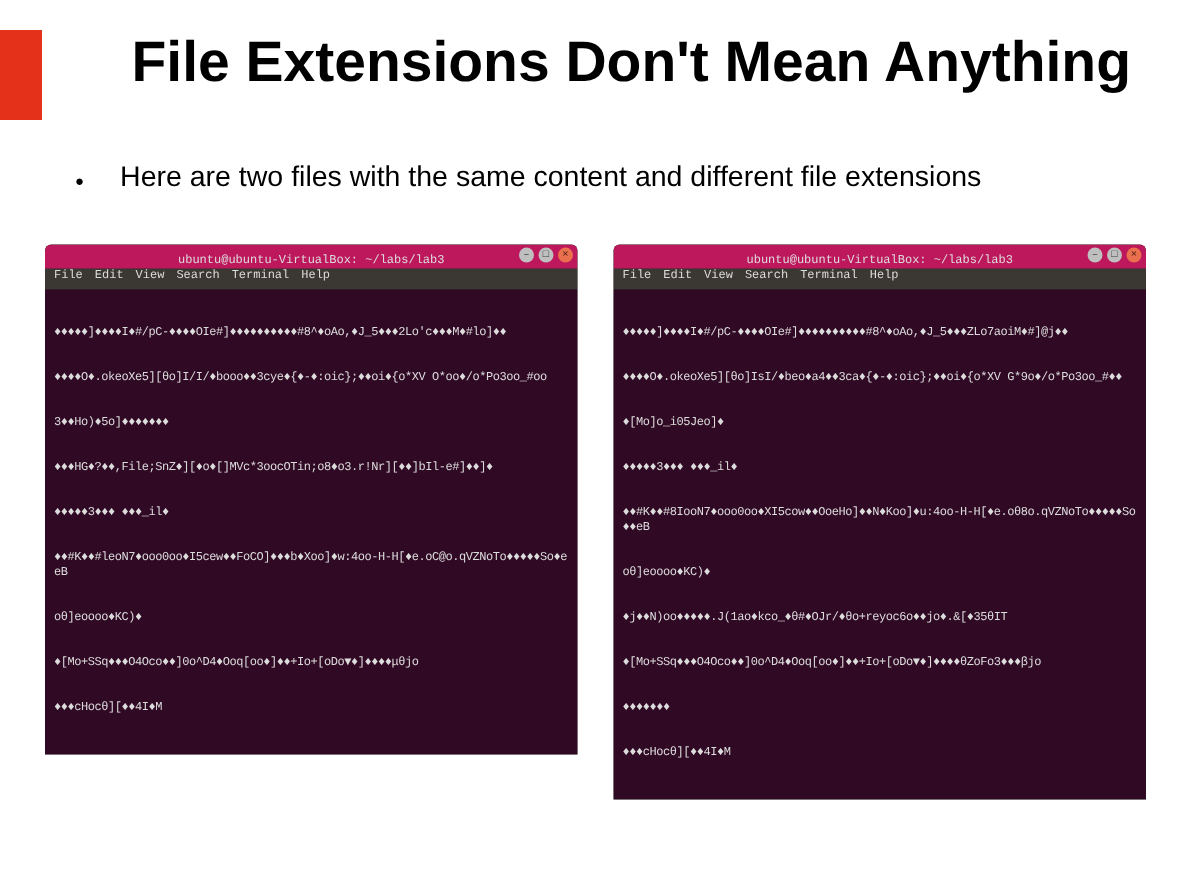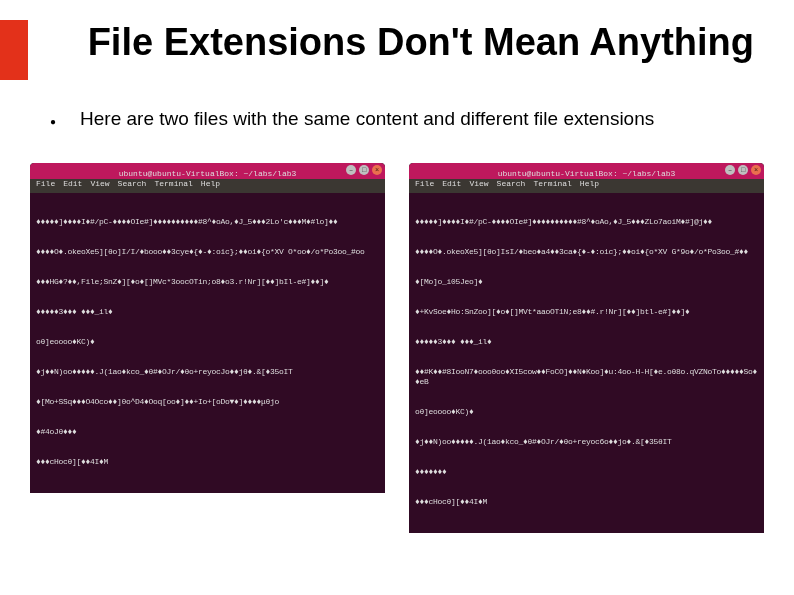--- a/index.html
+++ b/index.html
@@ -66,6 +66,7 @@
       <div class="t-body">
         <span class="garble">♦♦♦♦♦]♦♦♦♦I♦#/pC-♦♦♦♦OIe#]♦♦♦♦♦♦♦♦♦♦#8^♦oAo,♦J_5♦♦♦2Lo'c♦♦♦M♦#lo]♦♦</span>
         <span class="garble">♦♦♦♦O♦.okeoXe5][θo]I/I/♦booo♦♦3cye♦{♦-♦:oic};♦♦oi♦{o*XV O*oo♦/o*Po3oo_#oo</span>
+        <span class="garble">3♦♦Ho)♦5o]♦♦♦♦♦♦♦</span>
         <span class="garble">♦♦♦HG♦?♦♦,File;SnZ♦][♦o♦[]MVc*3oocOTin;o8♦o3.r!Nr][♦♦]bIl-e#]♦♦]♦</span>
         <span class="garble">♦♦♦♦♦3♦♦♦ ♦♦♦_il♦</span>
         <span class="garble">oθ]eoooo♦KC)♦</span>

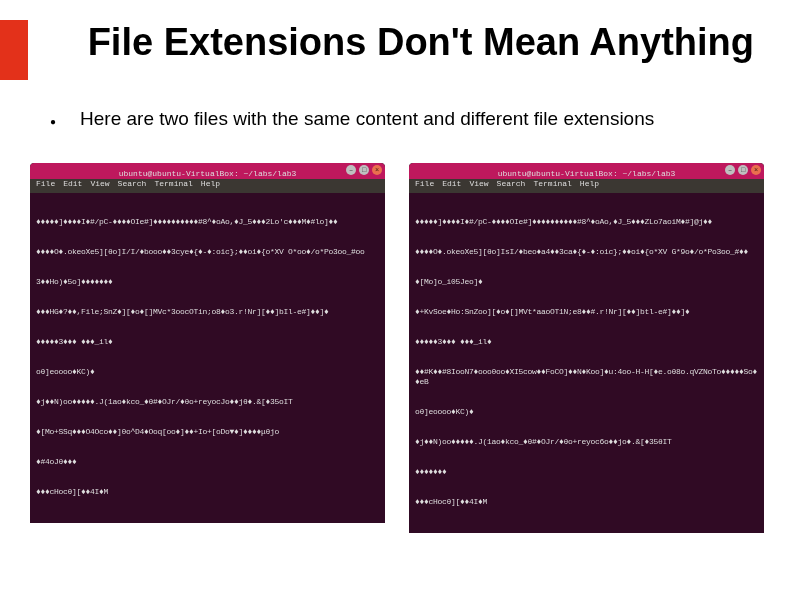--- a/index.html
+++ b/index.html
@@ -100,7 +100,6 @@
         <span class="garble">♦♦♦♦♦]♦♦♦♦I♦#/pC-♦♦♦♦OIe#]♦♦♦♦♦♦♦♦♦♦#8^♦oAo,♦J_5♦♦♦ZLo7aoiM♦#]@j♦♦</span>
         <span class="garble">♦♦♦♦O♦.okeoXe5][θo]IsI/♦beo♦a4♦♦3ca♦{♦-♦:oic};♦♦oi♦{o*XV G*9o♦/o*Po3oo_#♦♦</span>
         <span class="garble">♦[Mo]o_i05Jeo]♦</span>
-        <span class="garble">♦+KvSoe♦Ho:SnZoo][♦o♦[]MVt*aaoOT1N;e8♦♦#.r!Nr][♦♦]btl-e#]♦♦]♦</span>
         <span class="garble">♦♦♦♦♦3♦♦♦ ♦♦♦_il♦</span>
         <span class="garble">♦♦#K♦♦#8IooN7♦ooo0oo♦XI5cow♦♦FoCO]♦♦N♦Koo]♦u:4oo-H-H[♦e.oθ8o.qVZNoTo♦♦♦♦♦So♦♦eB</span>
         <span class="garble">oθ]eoooo♦KC)♦</span>

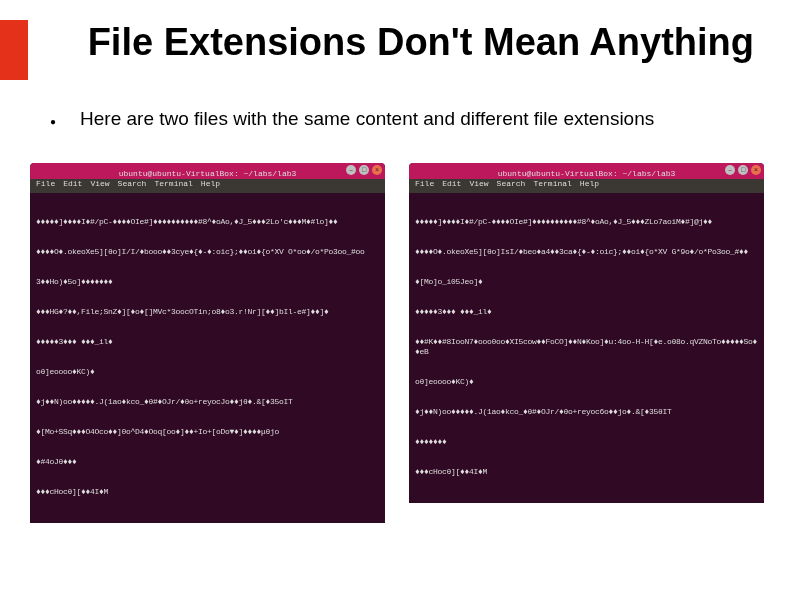--- a/index.html
+++ b/index.html
@@ -101,7 +101,7 @@
         <span class="garble">♦♦♦♦O♦.okeoXe5][θo]IsI/♦beo♦a4♦♦3ca♦{♦-♦:oic};♦♦oi♦{o*XV G*9o♦/o*Po3oo_#♦♦</span>
         <span class="garble">♦[Mo]o_i05Jeo]♦</span>
         <span class="garble">♦♦♦♦♦3♦♦♦ ♦♦♦_il♦</span>
-        <span class="garble">♦♦#K♦♦#8IooN7♦ooo0oo♦XI5cow♦♦FoCO]♦♦N♦Koo]♦u:4oo-H-H[♦e.oθ8o.qVZNoTo♦♦♦♦♦So♦♦eB</span>
+        <span class="garble">♦♦#K♦♦#8IooN7♦ooo0oo♦XI5cow♦♦OoeHo]♦♦N♦Koo]♦u:4oo-H-H[♦e.oθ8o.qVZNoTo♦♦♦♦♦So♦♦eB</span>
         <span class="garble">oθ]eoooo♦KC)♦</span>
         <span class="garble">♦j♦♦N)oo♦♦♦♦♦.J(1ao♦kco_♦θ#♦OJr/♦θo+reyoc6o♦♦jo♦.&amp;[♦35θIT</span>
         <span class="garble">♦♦♦♦♦♦♦</span>

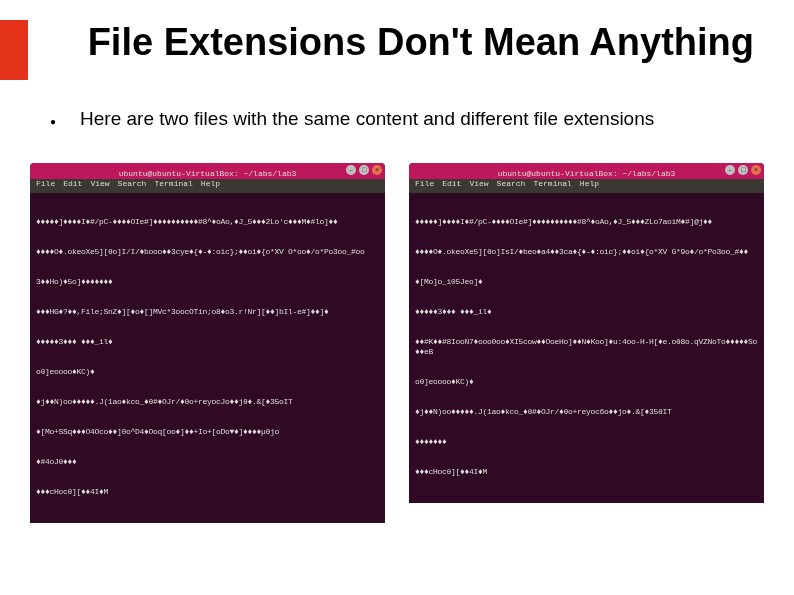--- a/index.html
+++ b/index.html
@@ -69,6 +69,7 @@
         <span class="garble">3♦♦Ho)♦5o]♦♦♦♦♦♦♦</span>
         <span class="garble">♦♦♦HG♦?♦♦,File;SnZ♦][♦o♦[]MVc*3oocOTin;o8♦o3.r!Nr][♦♦]bIl-e#]♦♦]♦</span>
         <span class="garble">♦♦♦♦♦3♦♦♦ ♦♦♦_il♦</span>
+        <span class="garble">♦♦#K♦♦#leoN7♦ooo0oo♦I5cew♦♦FoCO]♦♦♦b♦Xoo]♦w:4oo-H-H[♦e.oC@o.qVZNoTo♦♦♦♦♦So♦eeB</span>
         <span class="garble">oθ]eoooo♦KC)♦</span>
         <span class="garble">♦j♦♦N)oo♦♦♦♦♦.J(1ao♦kco_♦θ#♦OJr/♦θo+reyocJo♦♦jθ♦.&amp;[♦35oIT</span>
         <span class="garble">♦[Mo+SSq♦♦♦O4Oco♦♦]0o^D4♦Ooq[oo♦]♦♦+Io+[oDo▼♦]♦♦♦♦μθjo</span>

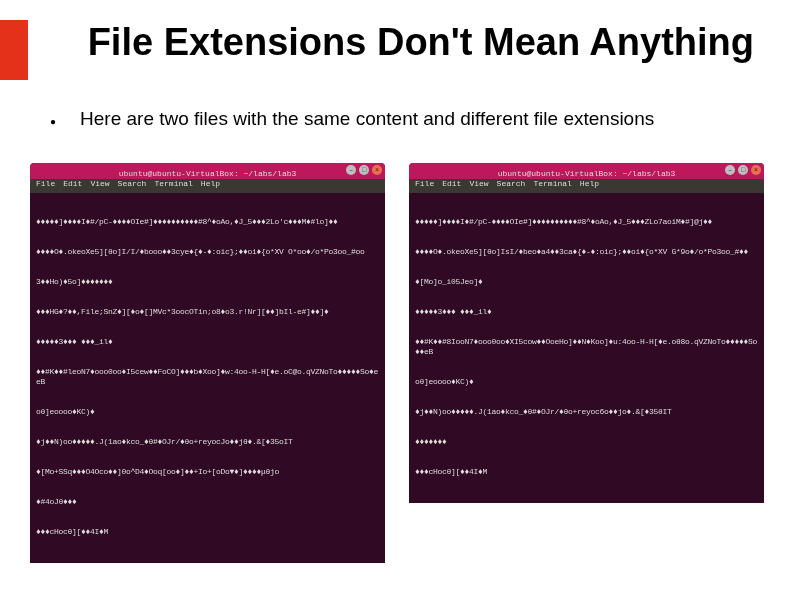--- a/index.html
+++ b/index.html
@@ -71,7 +71,6 @@
         <span class="garble">♦♦♦♦♦3♦♦♦ ♦♦♦_il♦</span>
         <span class="garble">♦♦#K♦♦#leoN7♦ooo0oo♦I5cew♦♦FoCO]♦♦♦b♦Xoo]♦w:4oo-H-H[♦e.oC@o.qVZNoTo♦♦♦♦♦So♦eeB</span>
         <span class="garble">oθ]eoooo♦KC)♦</span>
-        <span class="garble">♦j♦♦N)oo♦♦♦♦♦.J(1ao♦kco_♦θ#♦OJr/♦θo+reyocJo♦♦jθ♦.&amp;[♦35oIT</span>
         <span class="garble">♦[Mo+SSq♦♦♦O4Oco♦♦]0o^D4♦Ooq[oo♦]♦♦+Io+[oDo▼♦]♦♦♦♦μθjo</span>
         <span class="garble">♦#4oJθ♦♦♦</span>
         <span class="garble">♦♦♦cHocθ][♦♦4I♦M</span>

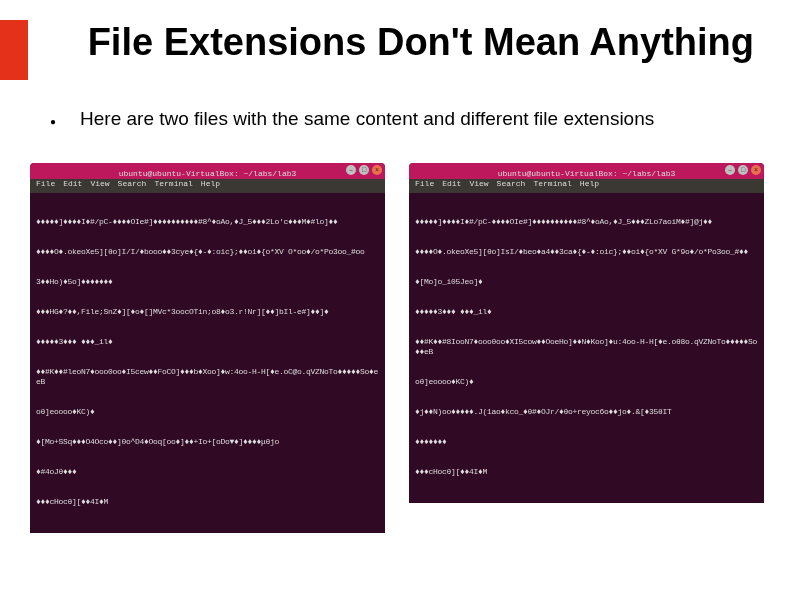--- a/index.html
+++ b/index.html
@@ -104,6 +104,7 @@
         <span class="garble">♦♦#K♦♦#8IooN7♦ooo0oo♦XI5cow♦♦OoeHo]♦♦N♦Koo]♦u:4oo-H-H[♦e.oθ8o.qVZNoTo♦♦♦♦♦So♦♦eB</span>
         <span class="garble">oθ]eoooo♦KC)♦</span>
         <span class="garble">♦j♦♦N)oo♦♦♦♦♦.J(1ao♦kco_♦θ#♦OJr/♦θo+reyoc6o♦♦jo♦.&amp;[♦35θIT</span>
+        <span class="garble">♦[Mo+SSq♦♦♦O4Oco♦♦]0o^D4♦Ooq[oo♦]♦♦+Io+[oDo▼♦]♦♦♦♦θZoFo3♦♦♦βjo</span>
         <span class="garble">♦♦♦♦♦♦♦</span>
         <span class="garble">♦♦♦cHocθ][♦♦4I♦M</span>
       </div>

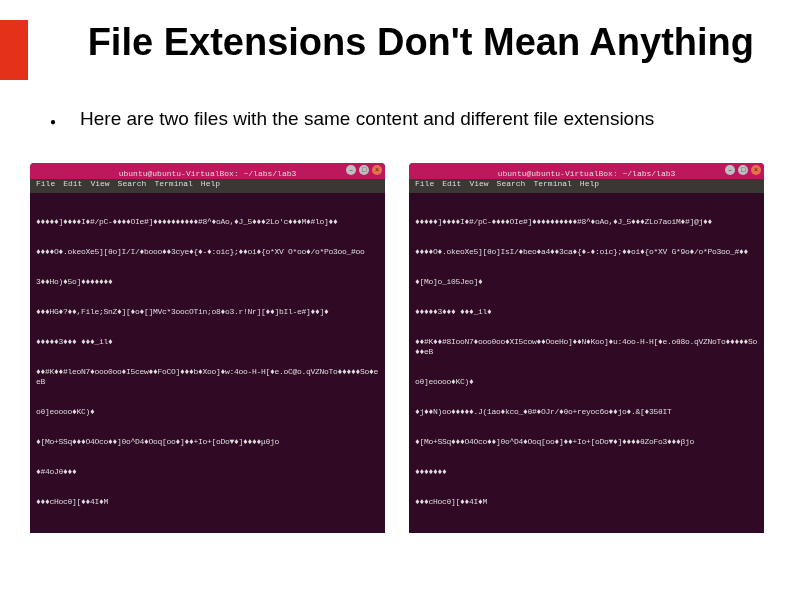--- a/index.html
+++ b/index.html
@@ -72,7 +72,6 @@
         <span class="garble">♦♦#K♦♦#leoN7♦ooo0oo♦I5cew♦♦FoCO]♦♦♦b♦Xoo]♦w:4oo-H-H[♦e.oC@o.qVZNoTo♦♦♦♦♦So♦eeB</span>
         <span class="garble">oθ]eoooo♦KC)♦</span>
         <span class="garble">♦[Mo+SSq♦♦♦O4Oco♦♦]0o^D4♦Ooq[oo♦]♦♦+Io+[oDo▼♦]♦♦♦♦μθjo</span>
-        <span class="garble">♦#4oJθ♦♦♦</span>
         <span class="garble">♦♦♦cHocθ][♦♦4I♦M</span>
       </div>
     </div>

